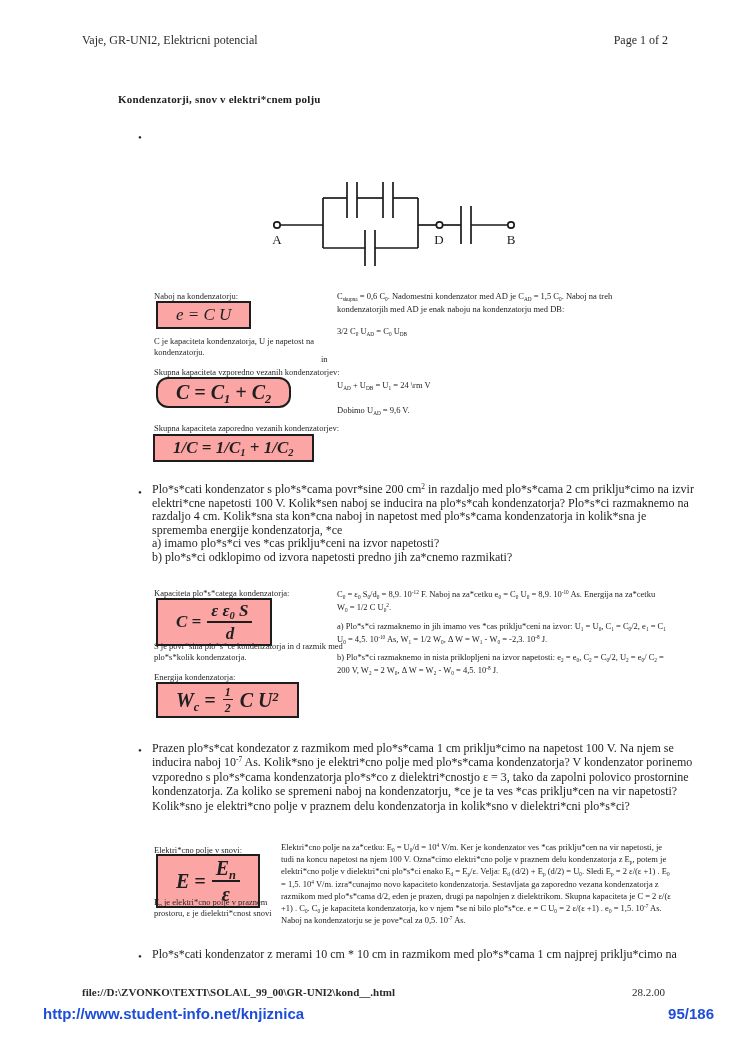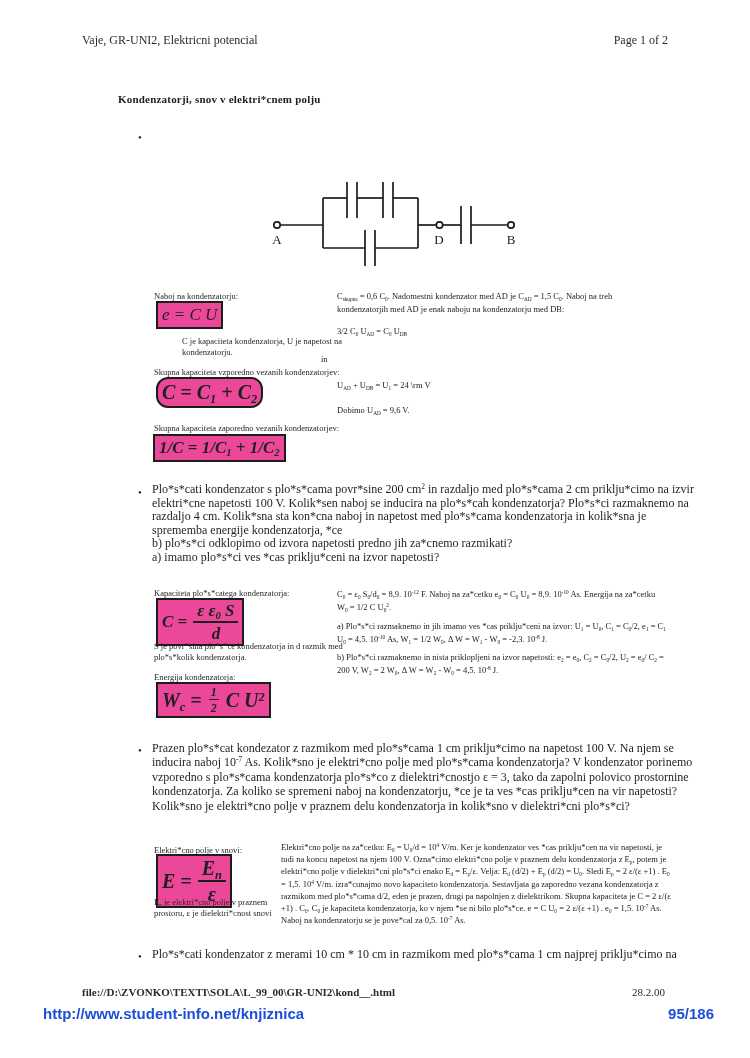--- a/index.html
+++ b/index.html
@@ -20,7 +20,7 @@
   .sol3{line-height:12.2px;}
   .fbox{
     display:inline-flex;align-items:center;gap:6px;
-    border:2px solid #1d1d1d;padding:2px 4px;background:#ec4899;
+    border:2px solid #1d1d1d;padding:2px 18px;background:#fca5a5;
     font-style:italic;white-space:nowrap;
   }
   .fbox.bold{font-weight:bold;}

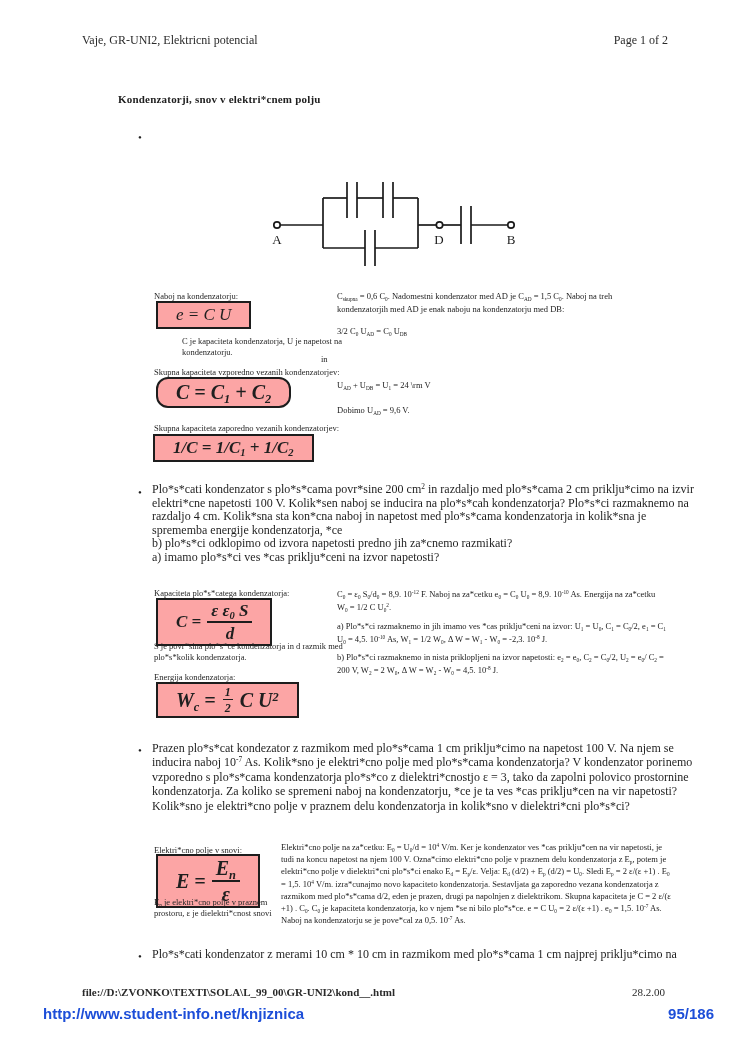--- a/index.html
+++ b/index.html
@@ -90,7 +90,7 @@
   <div class="abs fbox f-lg" style="left:156px;top:301px;">
     <span>e = C U</span>
   </div>
-  <div class="abs fnote" style="left:154px;top:336px;width:176px;margin-left:28px;">C je kapaciteta kondenzatorja, U je napetost na kondenzatorju.</div>
+  <div class="abs fnote" style="left:154px;top:336px;width:176px;">C je kapaciteta kondenzatorja, U je napetost na kondenzatorju.</div>
 
   <div class="abs flabel" style="left:154px;top:367px;">Skupna kapaciteta vzporedno vezanih kondenzatorjev:</div>
   <div class="abs fbox bold f-xl" style="left:156px;top:377px;border-radius:12px;">

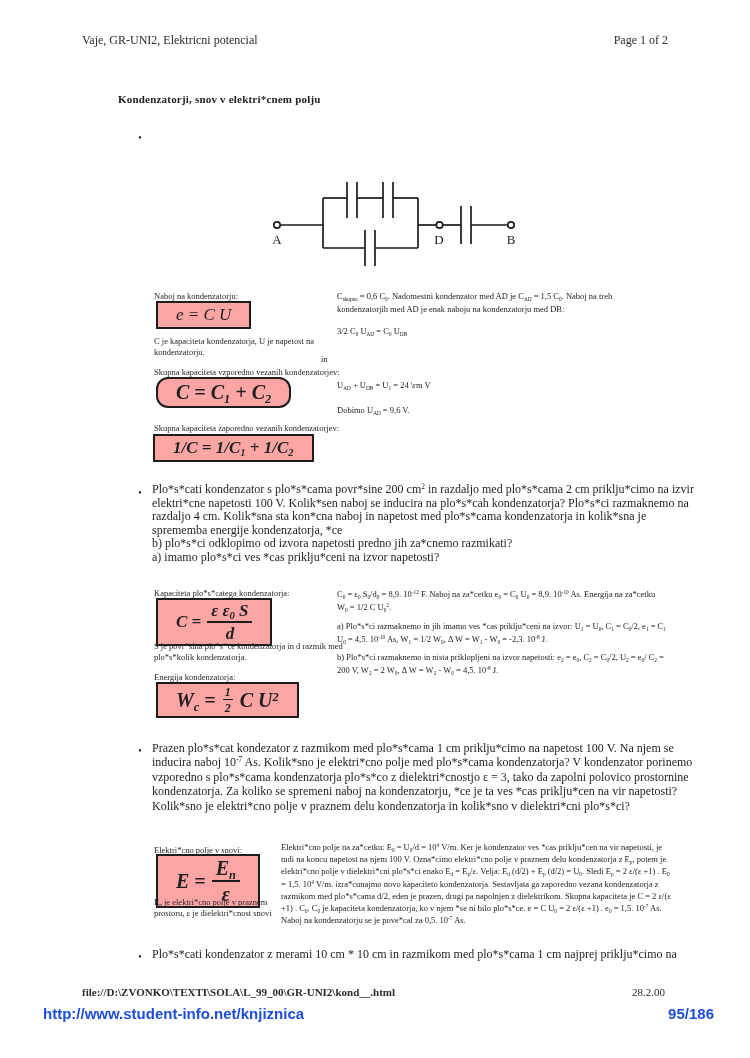--- a/index.html
+++ b/index.html
@@ -111,8 +111,8 @@
   <div class="abs bullet" style="left:138px;top:486px;">•</div>
   <div class="abs prob" style="left:152px;top:483px;width:548px;">
     <div>Plo*s*cati kondenzator s plo*s*cama povr*sine 200 cm<sup>2</sup> in razdaljo med plo*s*cama 2 cm priklju*cimo na izvir elektri*cne napetosti 100 V. Kolik*sen naboj se inducira na plo*s*cah kondenzatorja? Plo*s*ci razmaknemo na razdaljo 4 cm. Kolik*sna sta kon*cna naboj in napetost med plo*s*cama kondenzatorja in kolik*sna je sprememba energije kondenzatorja, *ce</div>
+    <div>a) imamo plo*s*ci ves *cas priklju*ceni na izvor napetosti?</div>
     <div>b) plo*s*ci odklopimo od izvora napetosti predno jih za*cnemo razmikati?</div>
-    <div>a) imamo plo*s*ci ves *cas priklju*ceni na izvor napetosti?</div>
   </div>
 
   <div class="abs flabel" style="left:154px;top:588px;">Kapaciteta plo*s*catega kondenzatorja:</div>

